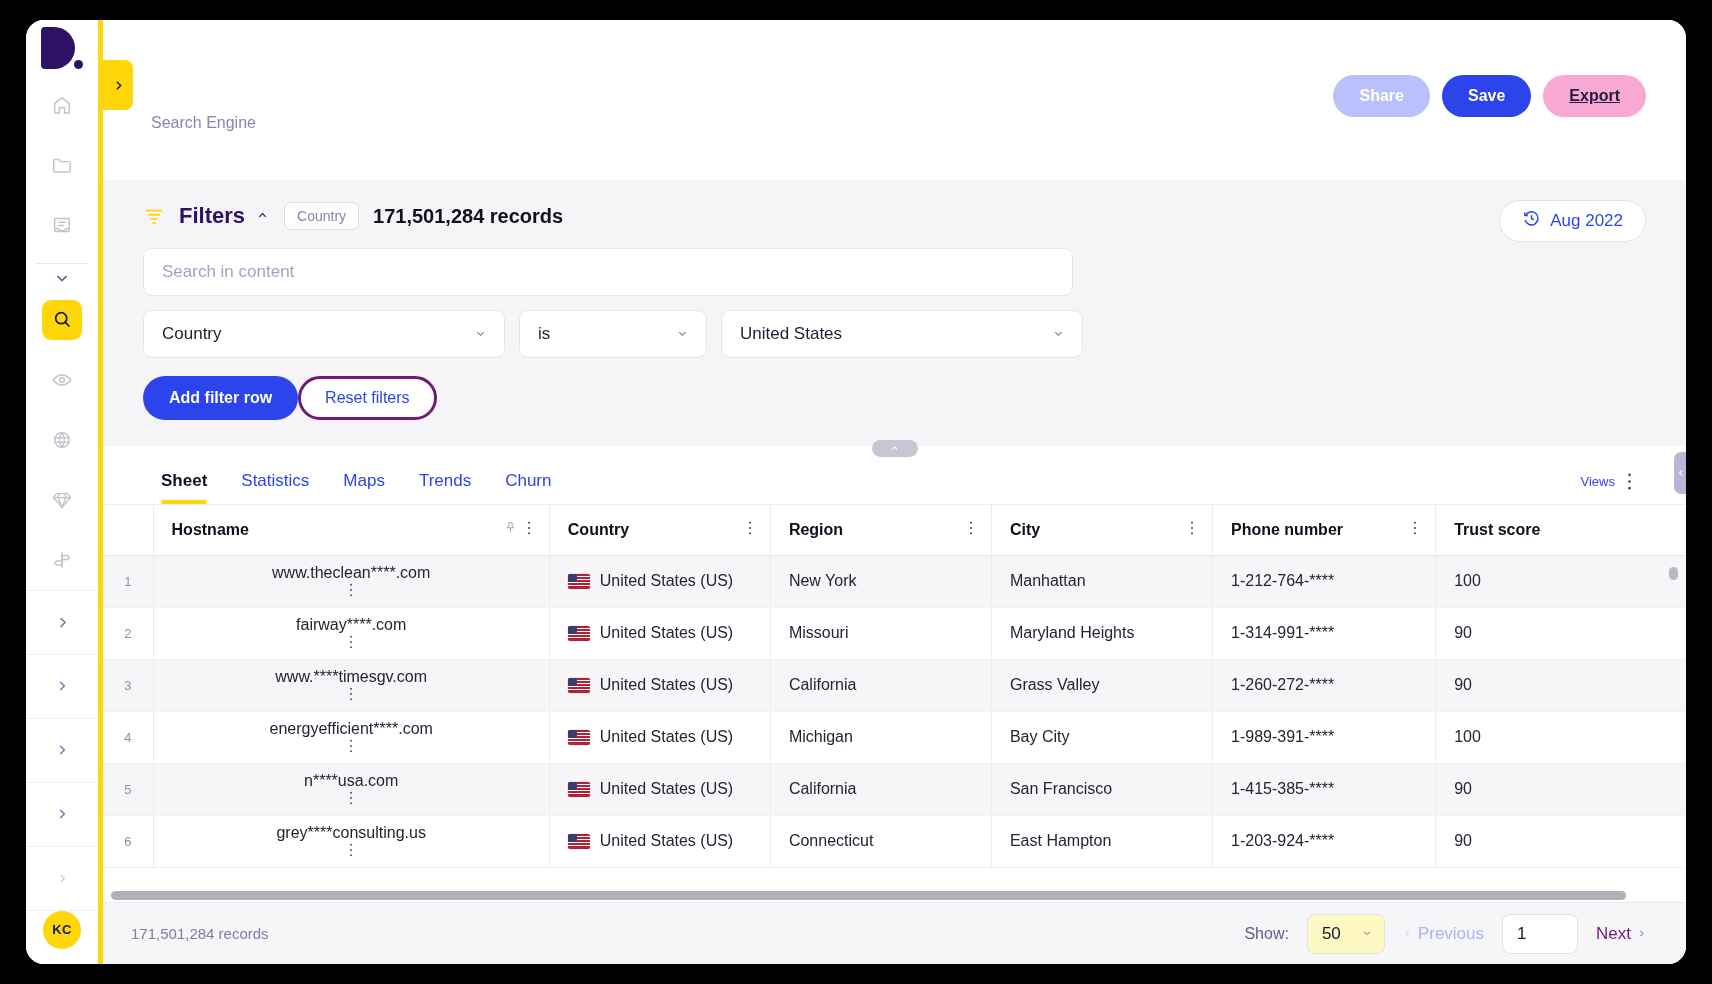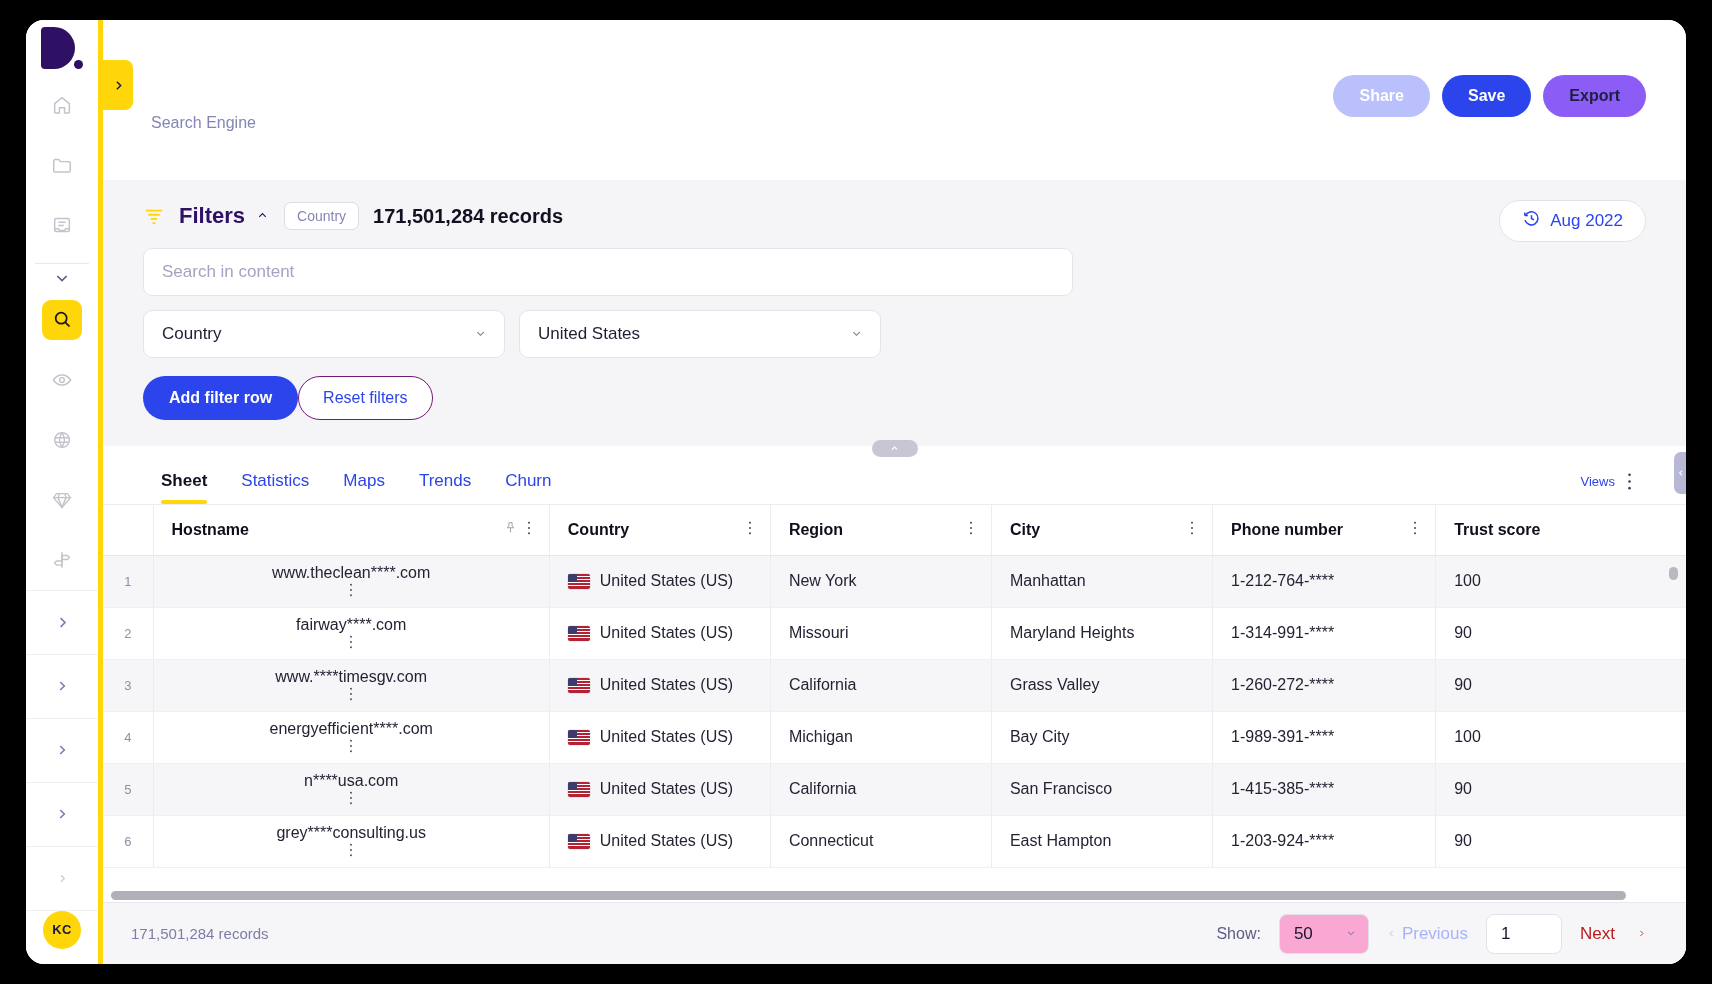--- a/index.html
+++ b/index.html
@@ -140,7 +140,7 @@
   }
   .btn-share { background: #b9c0fb; color: #ffffff; }
   .btn-save  { background: #2b44ec; color: #ffffff; }
-  .btn-export{ background: #8b5cf6; color: #1f1f3d; }
+  .btn-export{ background: #f9a8d4; color: #1f1f3d; text-decoration: underline; }
 
   
   .filter-panel {

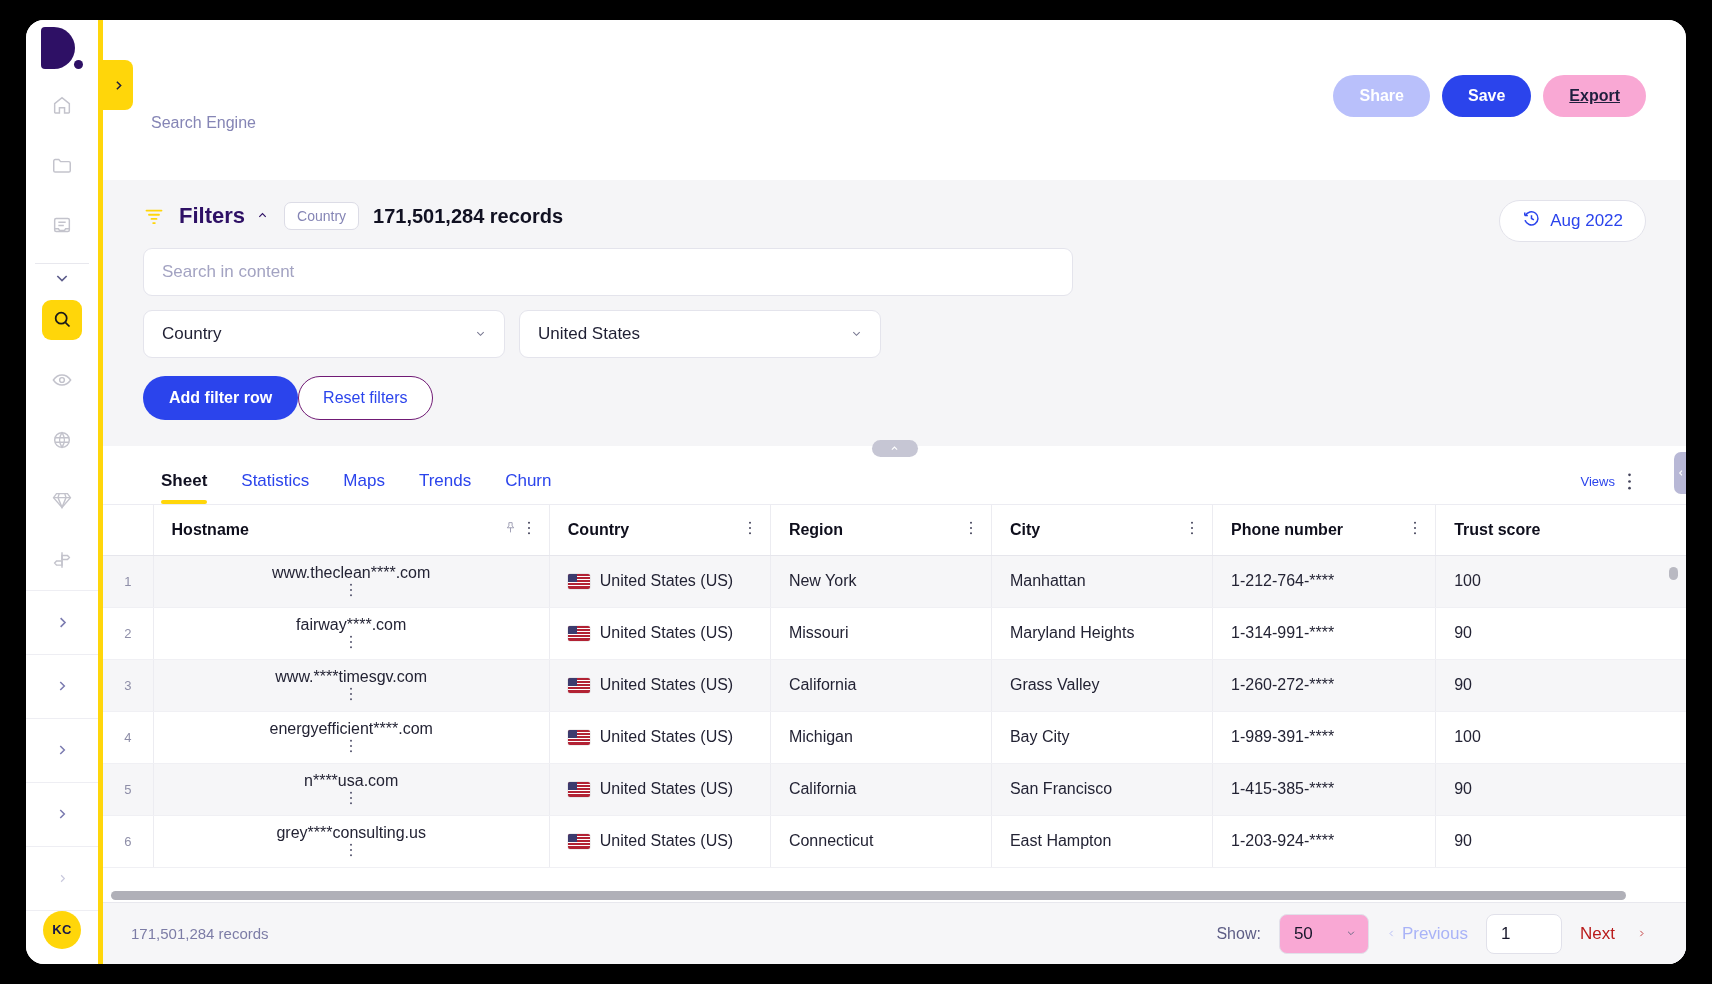--- a/index.html
+++ b/index.html
@@ -524,6 +524,14 @@
       <div class="filter-row">
         <div class="select sel-field">
           <span>Country</span>
+          <span class="chev">
+            <svg width="15" height="11" viewBox="0 0 24 24" fill="none" stroke="currentColor" stroke-width="2.2">
+                <path d="M5 9l7 7 7-7"></path>
+              </svg>
+          </span>
+        </div>
+        <div class="select sel-op">
+          <span>is</span>
           <span class="chev">
             <svg width="15" height="11" viewBox="0 0 24 24" fill="none" stroke="currentColor" stroke-width="2.2">
                 <path d="M5 9l7 7 7-7"></path>

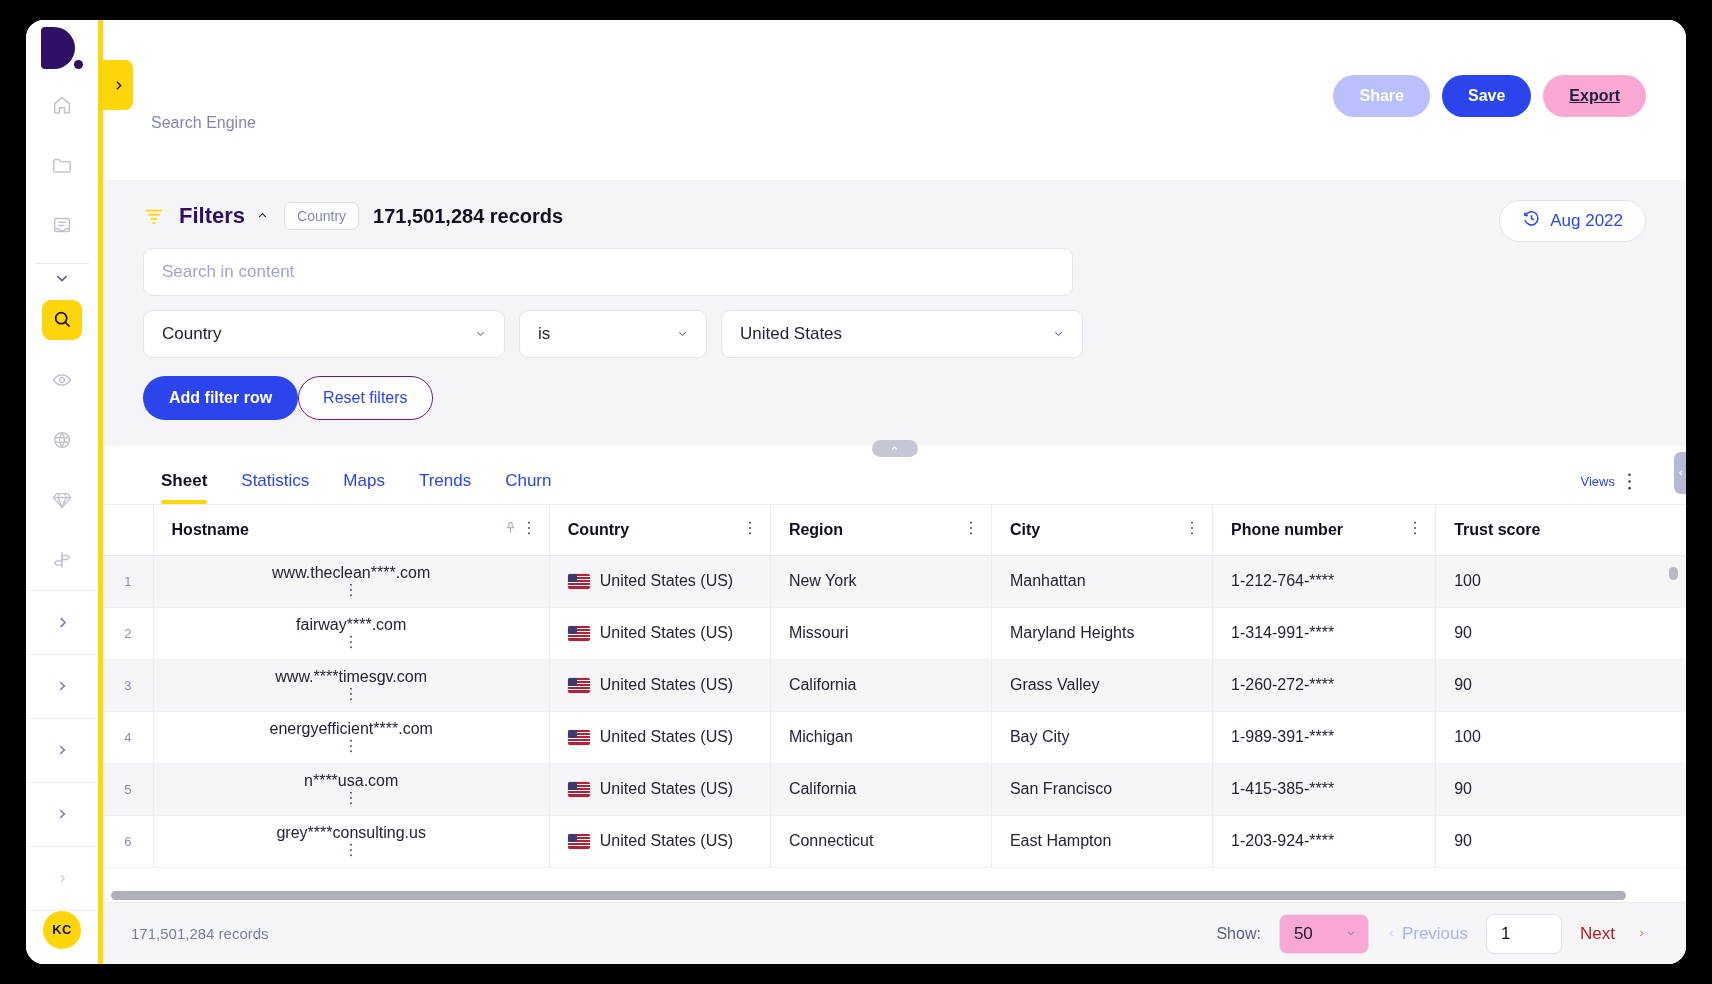--- a/index.html
+++ b/index.html
@@ -219,7 +219,7 @@
   }
   .btn-reset {
     background: #ffffff; color: #2b44ec;
-    border: 1px solid #701a75; border-radius: 22px;
+    border: 3px solid #701a75; border-radius: 22px;
     height: 44px; padding: 0 24px;
     font-size: 16px; cursor: pointer; font-family: inherit;
   }

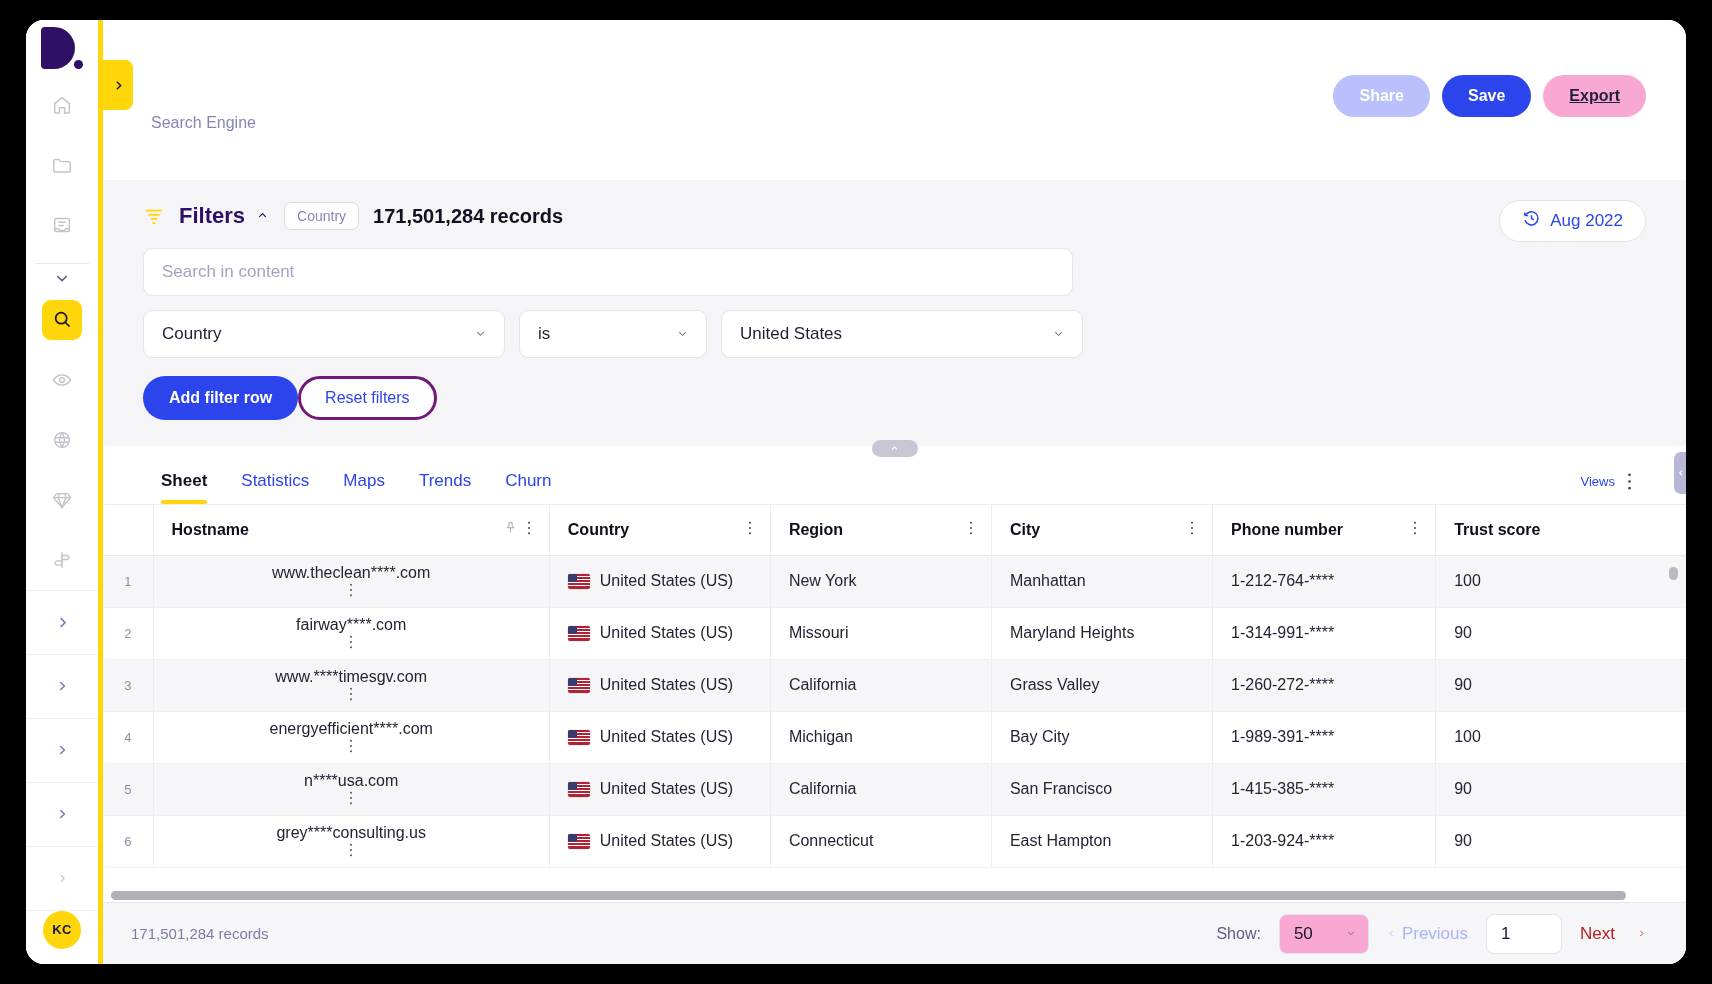--- a/index.html
+++ b/index.html
@@ -345,8 +345,8 @@
   }
   .show-label { font-size: 16px; color: #5d5d85; }
   .show-select {
-    background: #f9a8d4; border: 1px solid #e1e1ea; border-radius: 8px;
-    height: 40px; width: 90px; padding: 0 10px 0 14px;
+    background: #fef9c3; border: 1px solid #e1e1ea; border-radius: 8px;
+    height: 40px; width: 78px; padding: 0 10px 0 14px;
     display: flex; align-items: center; justify-content: space-between;
     font-size: 17px; color: #16162a; cursor: pointer;
   }

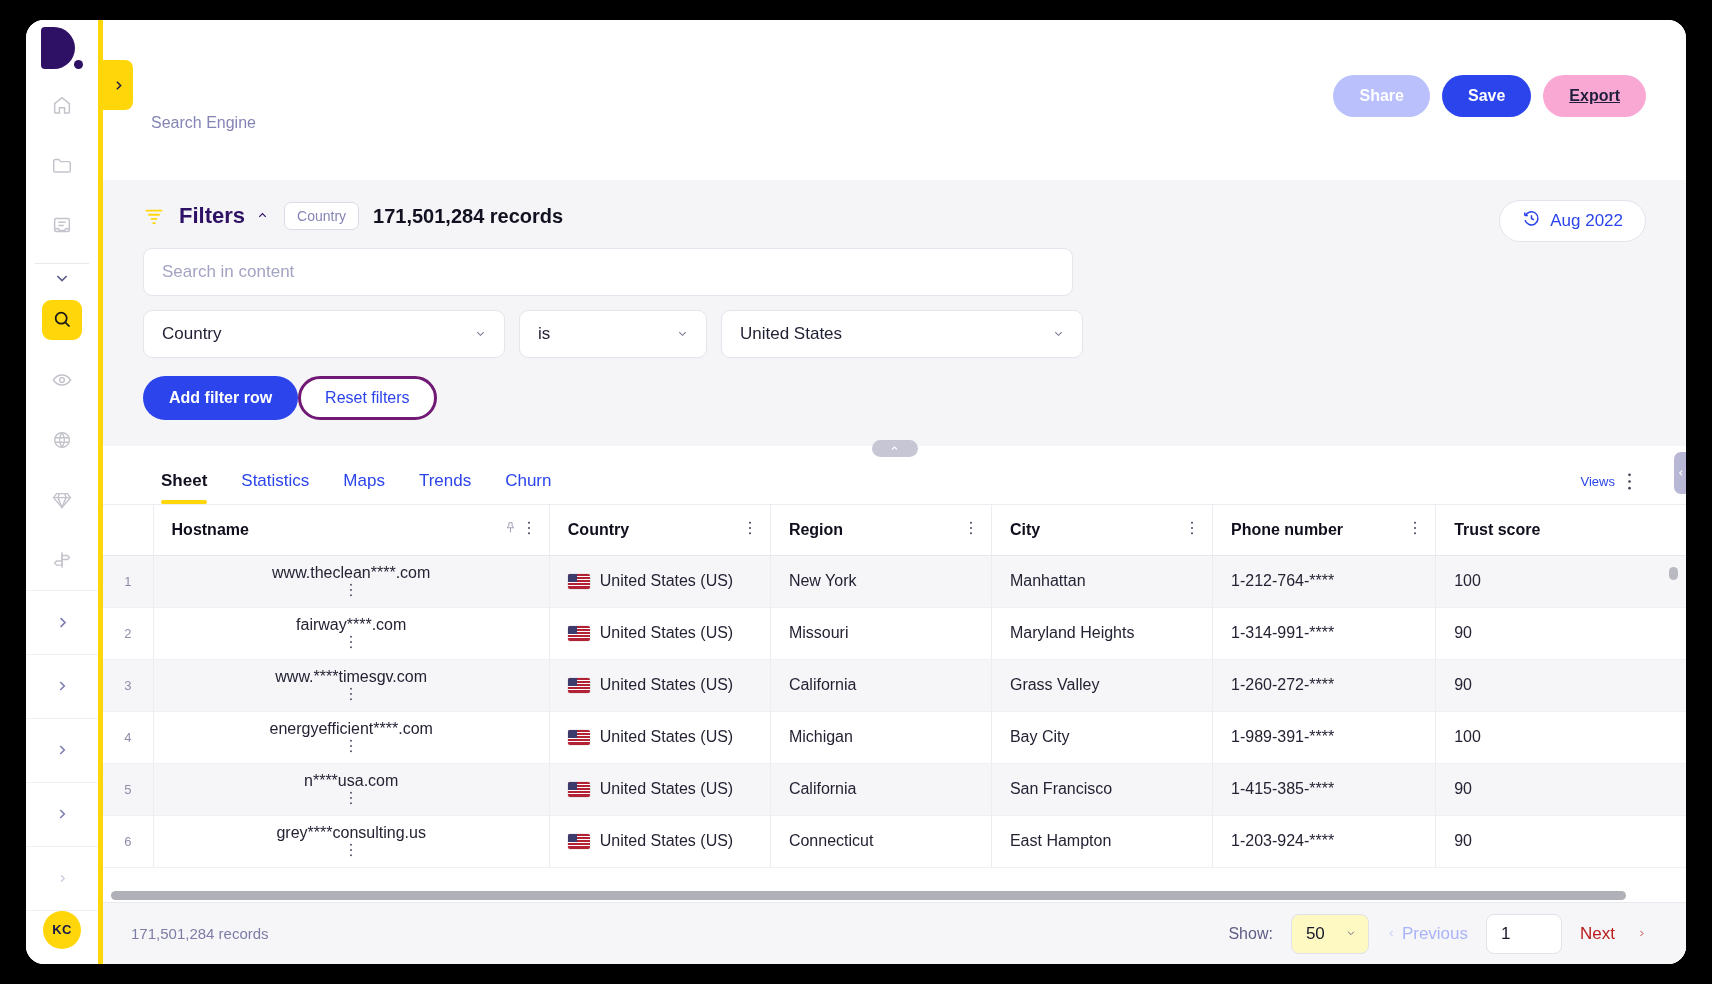--- a/index.html
+++ b/index.html
@@ -358,7 +358,7 @@
     display: flex; align-items: center;
     padding: 0 14px; font-size: 17px; color: #16162a;
   }
-  .pg-next { color: #b91c1c; font-size: 17px; cursor: pointer; display: flex; gap: 22px; align-items: center; }
+  .pg-next { color: #701a75; font-size: 17px; cursor: pointer; display: flex; gap: 6px; align-items: center; }
 </style>
 </head>
 <body>

